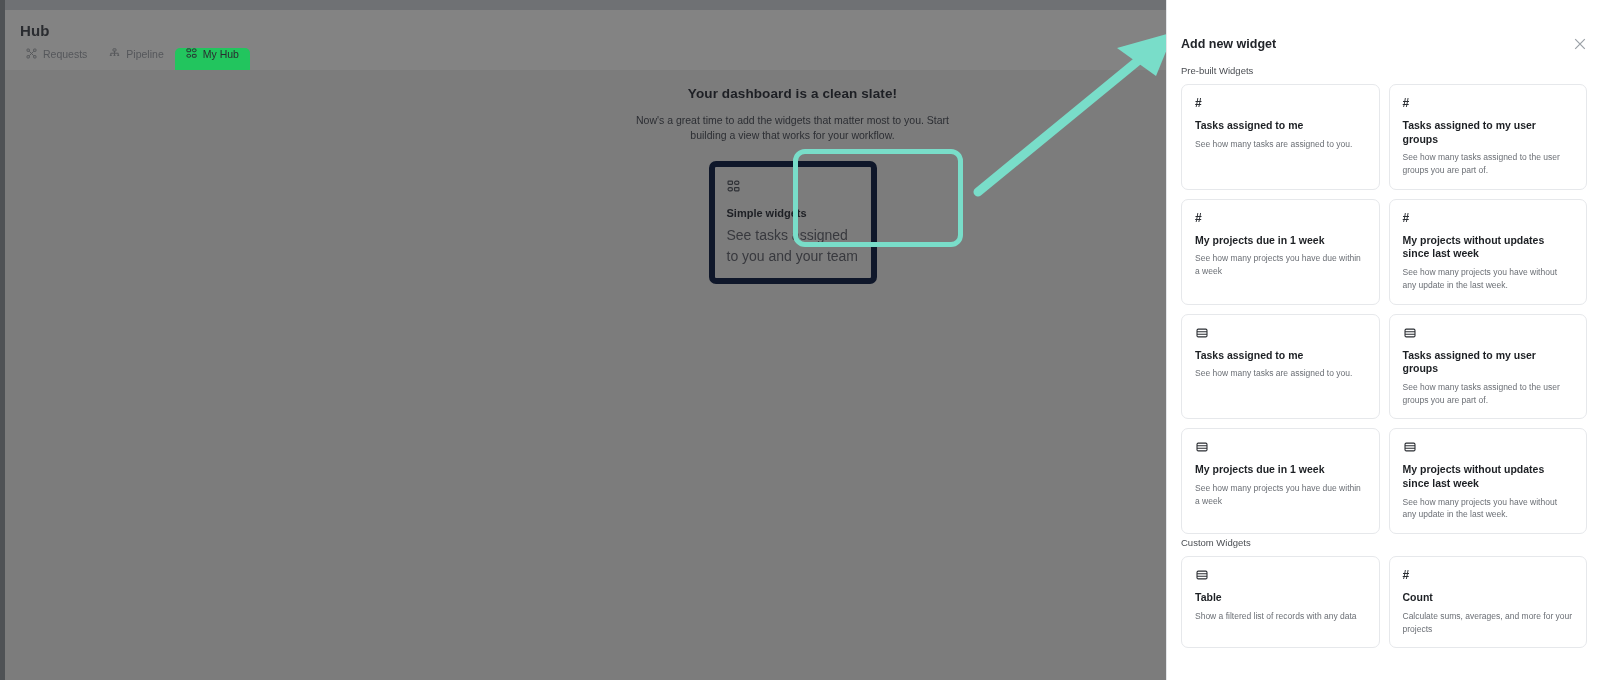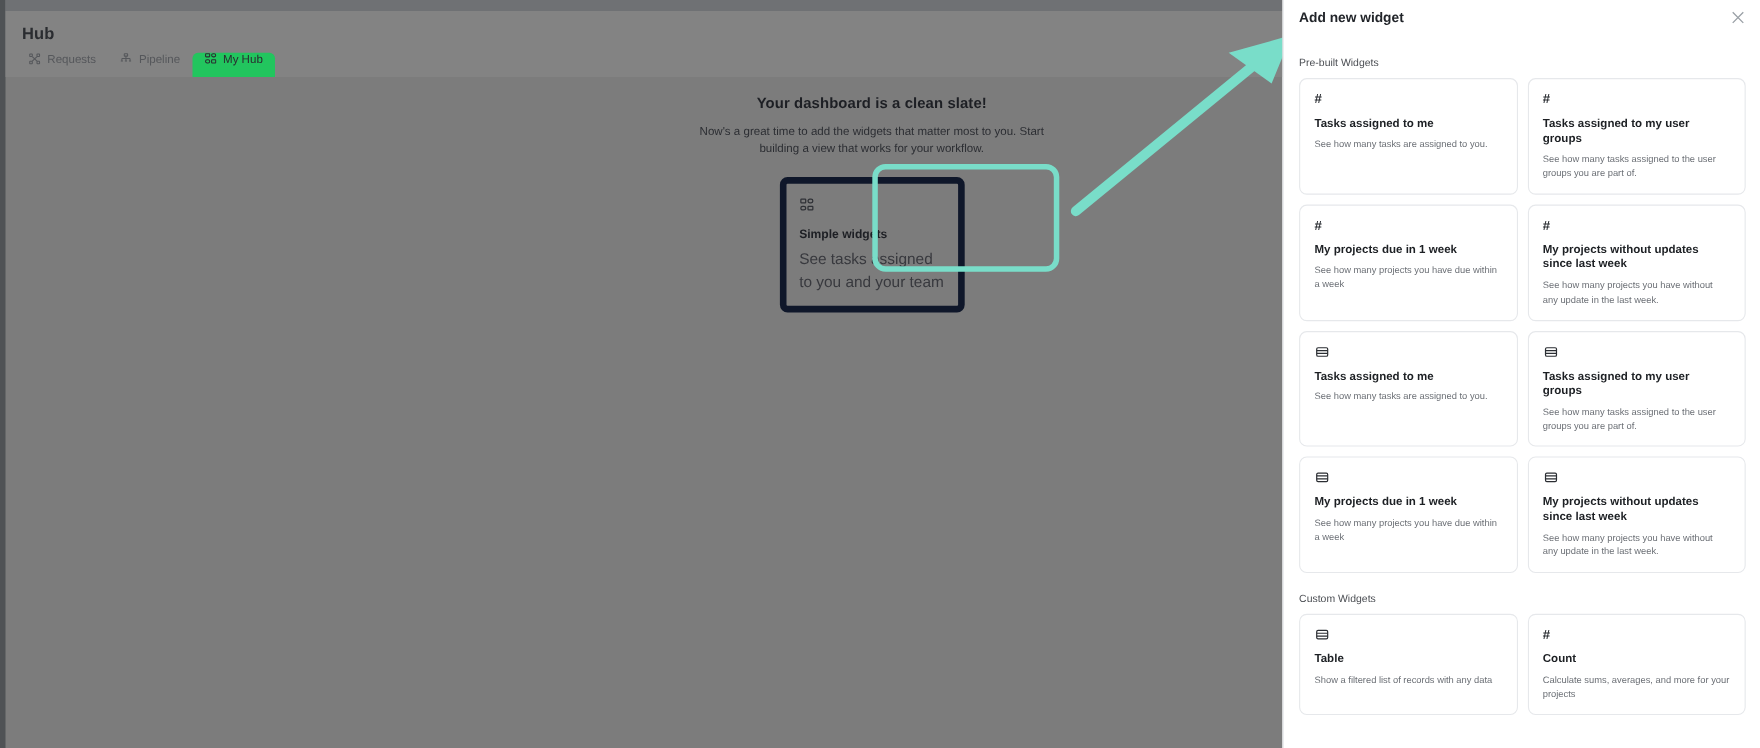--- a/index.html
+++ b/index.html
@@ -161,6 +161,7 @@
   #drawer-head {
     position: relative;
     height: 34px;
+    margin-top: 28px;
   }
   #drawer-title {
     position: absolute;

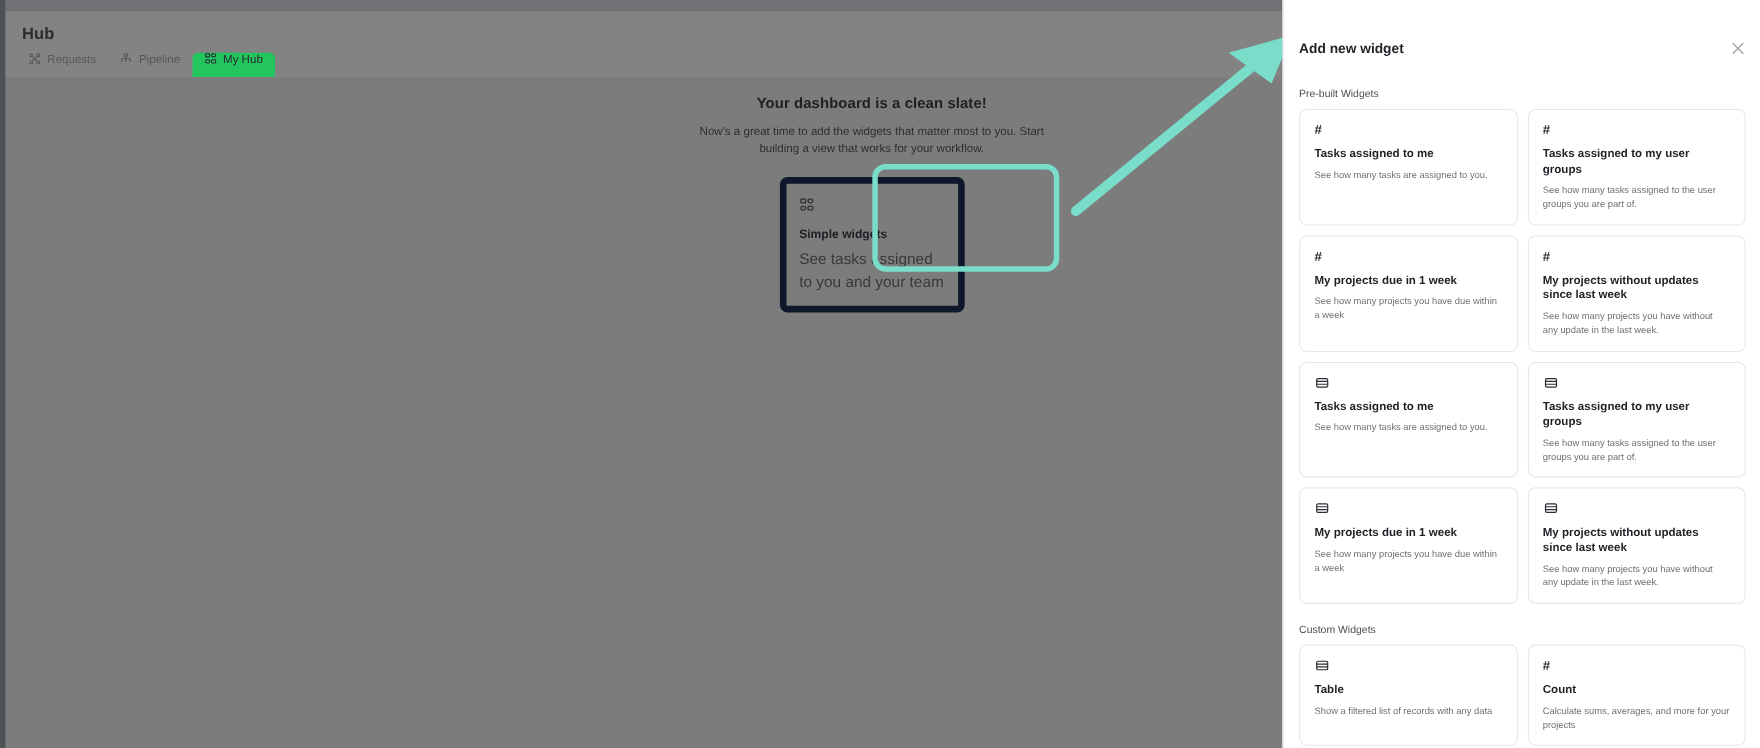--- a/index.html
+++ b/index.html
@@ -180,7 +180,7 @@
   .section-label {
     font-size: 9.5px;
     color: #4b4e53;
-    margin: 18px 0 8px 14px;
+    margin: 3px 0 8px 14px;
   }
   .cardgrid {
     display: grid;

